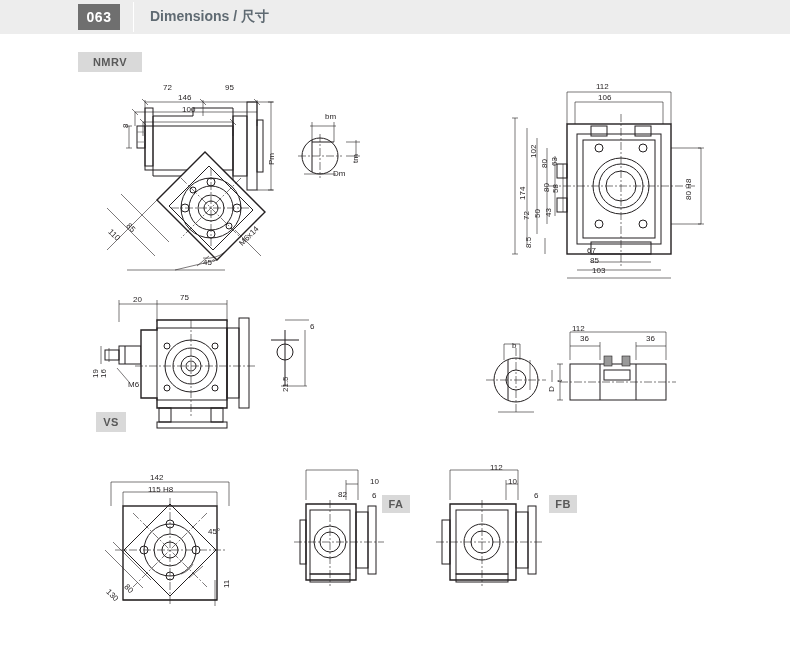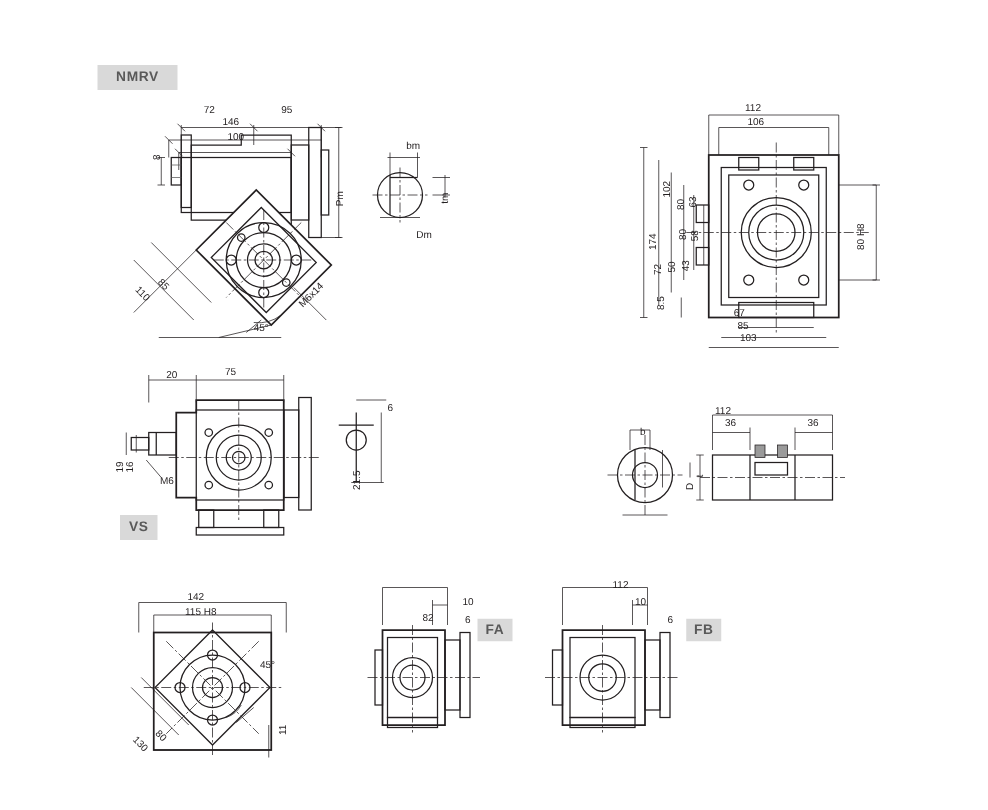--- a/index.html
+++ b/index.html
@@ -68,6 +68,15 @@
 
 <div class="page">
 
+  <div class="header">
+    <div class="pagebox">063</div>
+    <div class="divider"></div>
+    <div class="title">
+      <span>Dimensions</span>
+      <span>/</span>
+      <span>尺寸</span>
+    </div>
+  </div>
 
   <div class="tag tag-nmrv">NMRV</div>
   <div class="tag tag-vs">VS</div>

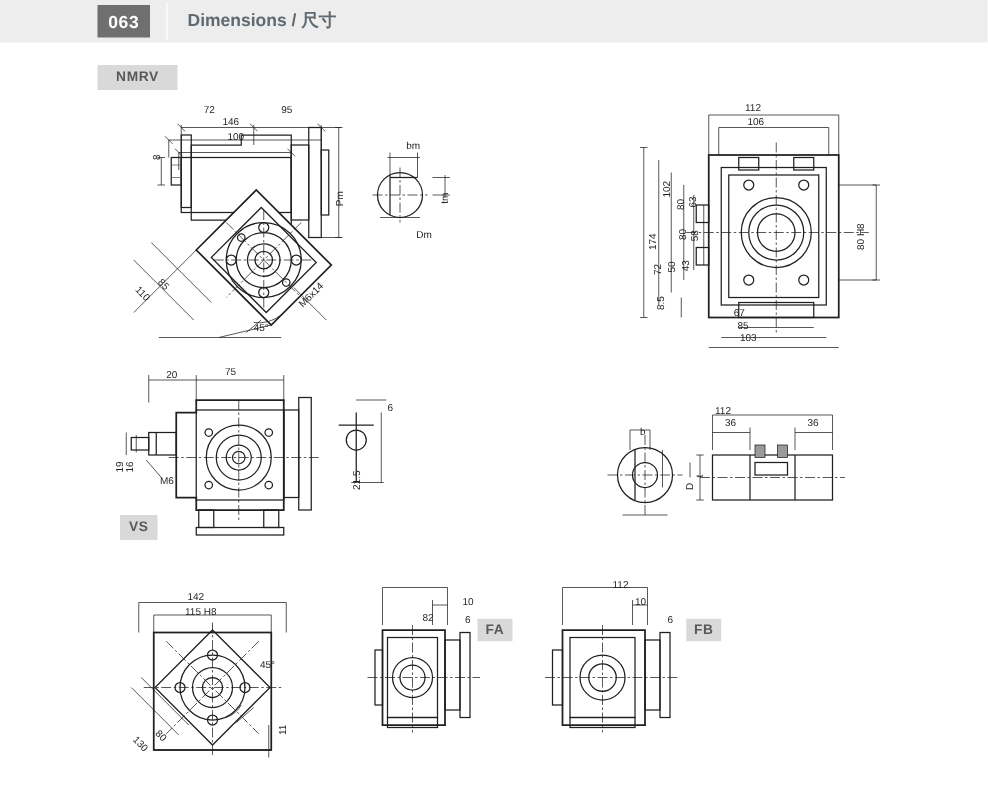--- a/index.html
+++ b/index.html
@@ -218,7 +218,7 @@
     </svg>
   </div>
   <div class="lbl" style="left:325px;top:113px;">bm</div>
-  <div class="lbl" style="left:308px;top:184px;padding-left:25px;">Dm</div>
+  <div class="lbl" style="left:308px;top:170px;padding-left:25px;">Dm</div>
   <div class="lbl v" style="left:352px;top:163px;">tm</div>
 
   <div class="dw" style="left:505px;top:78px;width:240px;height:205px;">

